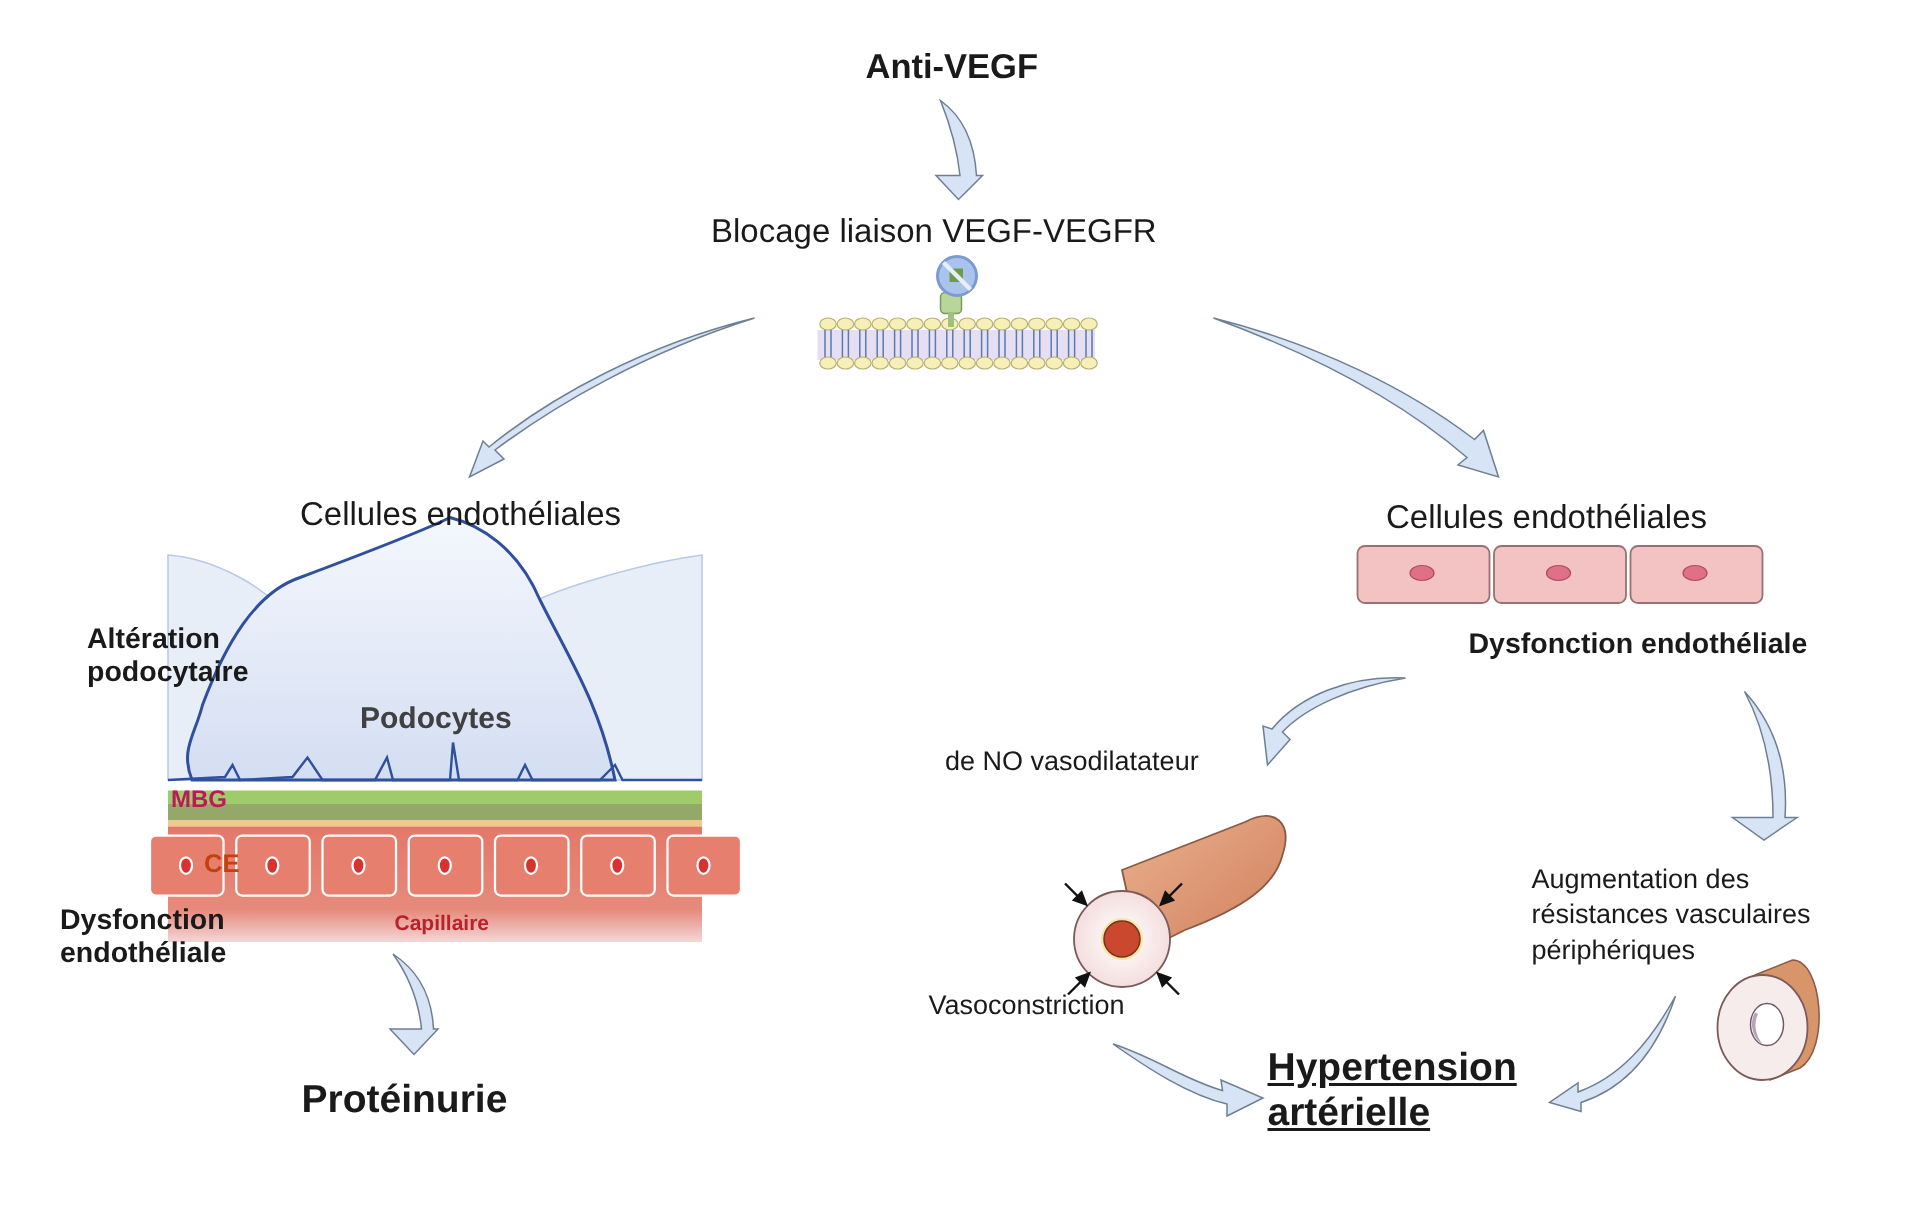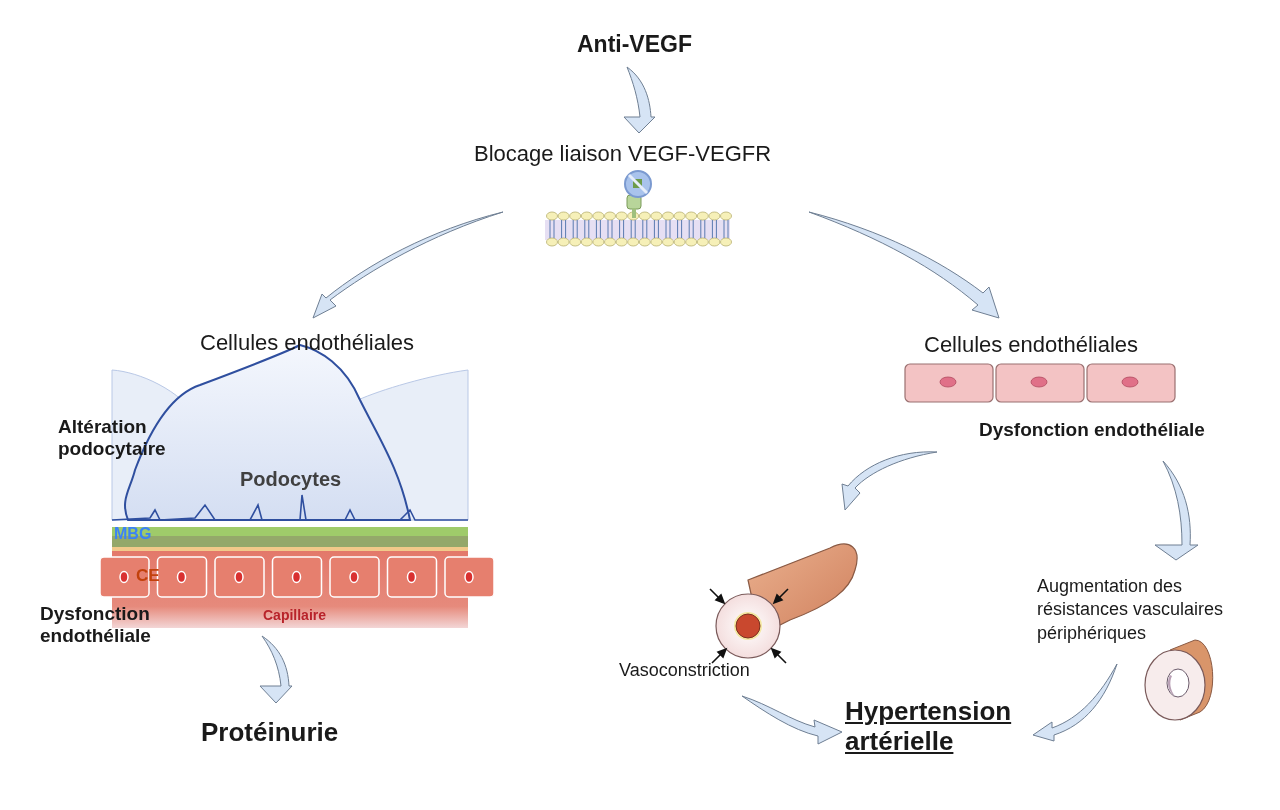--- a/index.html
+++ b/index.html
@@ -216,6 +216,7 @@
 <div class="lbl t-reg" style="left:924px;top:332px;">Cellules endothéliales</div>
 <div class="lbl bold" style="left:931px;top:419px;font-size:19px;margin-left:48px;">Dysfonction endothéliale</div>
 <div class="lbl c t-small" style="left:630px;top:497px;width:210px;">
+  <div>de NO vasodilatateur</div>
 </div>
 <div class="lbl t-small" style="left:619px;top:660px;">Vasoconstriction</div>
 <div class="lbl t-small" style="left:1021px;top:575px;line-height:1.3;margin-left:16px;">

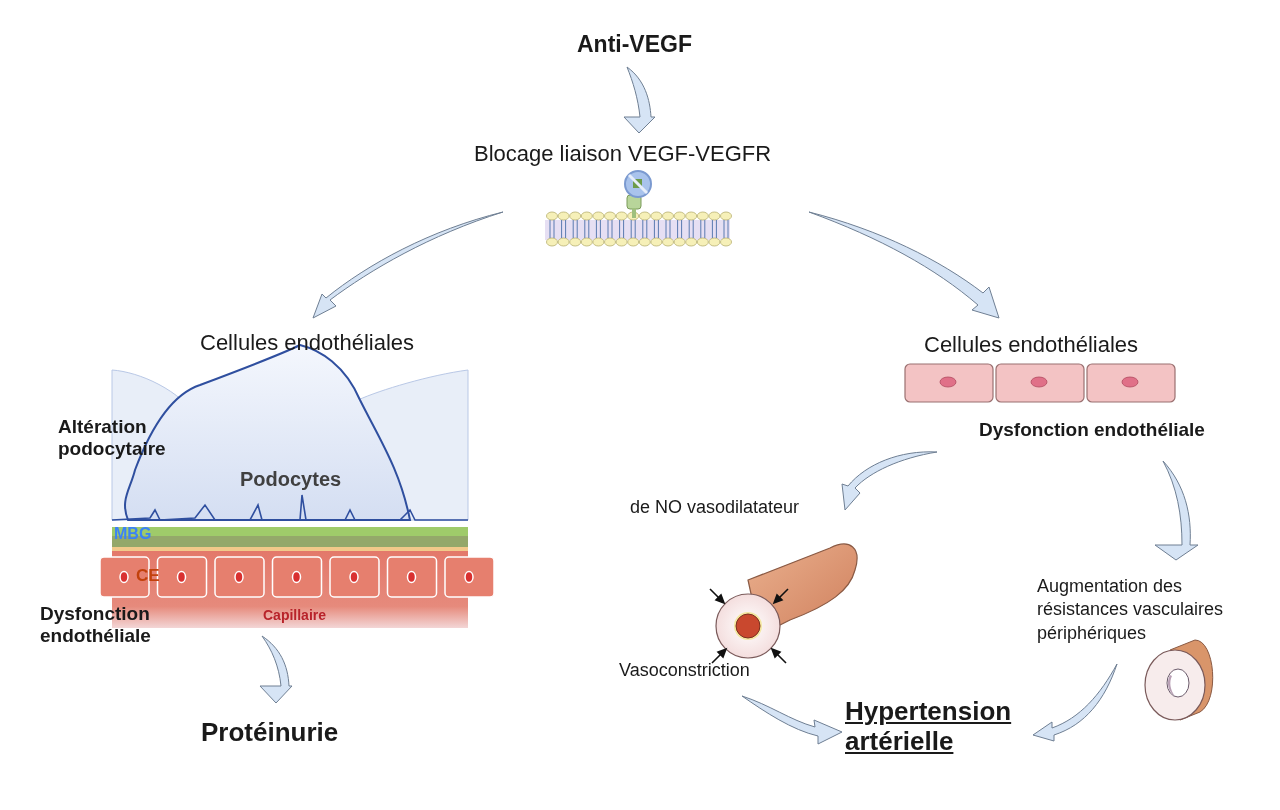--- a/index.html
+++ b/index.html
@@ -204,7 +204,7 @@
   <div>podocytaire</div>
 </div>
 <div class="lbl bold" style="left:240px;top:444px;font-size:20px;color:#404040;margin-top:24px;">Podocytes</div>
-<div class="lbl bold" style="left:114px;top:525px;font-size:16px;color:#3b82f6;">MBG</div>
+<div class="lbl bold" style="left:114px;top:525px;font-size:16px;color:#be185d;">MBG</div>
 <div class="lbl bold" style="left:136px;top:566px;font-size:17px;color:#c2410c;">CE</div>
 <div class="lbl bold" style="left:263px;top:607px;font-size:14px;color:#b8232a;">Capillaire</div>
 <div class="lbl bold c" style="left:40px;top:603px;font-size:19px;width:140px;">

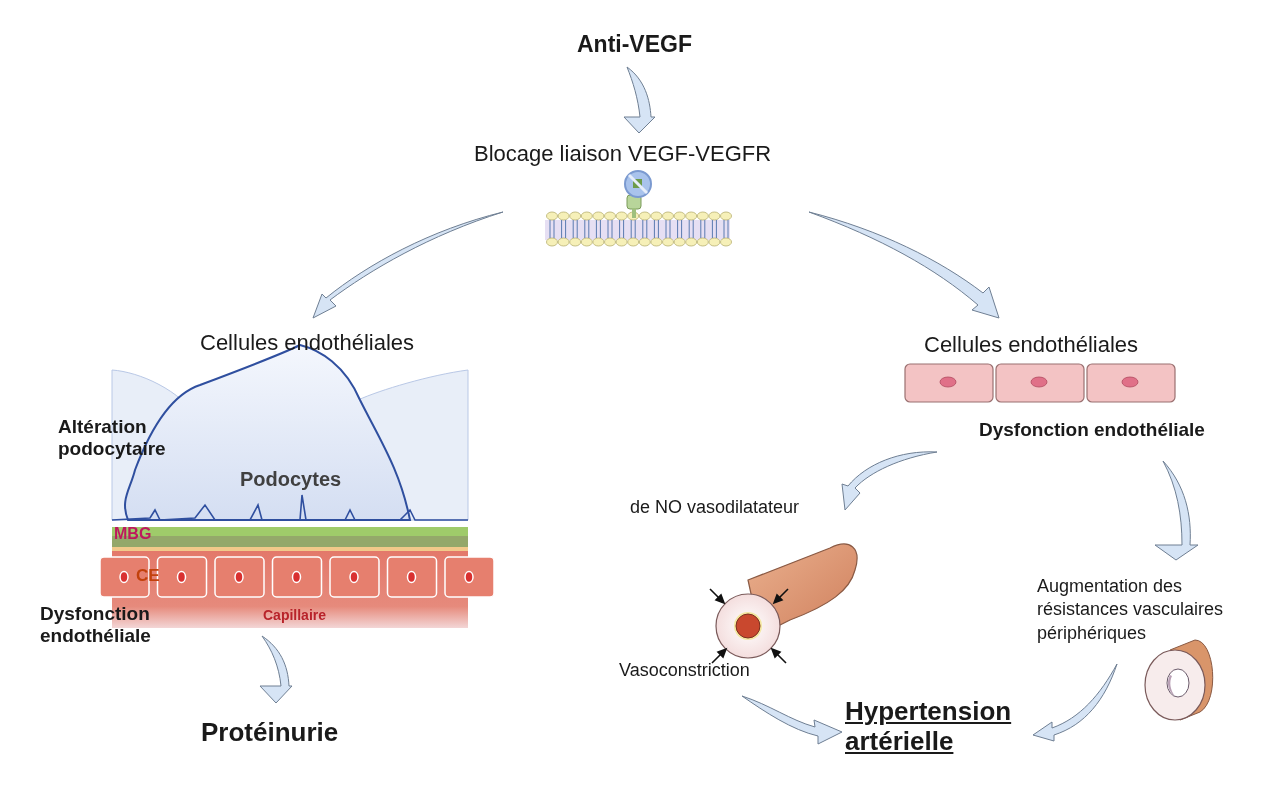--- a/index.html
+++ b/index.html
@@ -219,7 +219,7 @@
   <div>de NO vasodilatateur</div>
 </div>
 <div class="lbl t-small" style="left:619px;top:660px;">Vasoconstriction</div>
-<div class="lbl t-small" style="left:1021px;top:575px;line-height:1.3;margin-left:16px;">
+<div class="lbl t-small" style="left:1021px;top:575px;line-height:1.3;">
   <div>Augmentation des</div>
   <div>résistances vasculaires</div>
   <div>périphériques</div>

